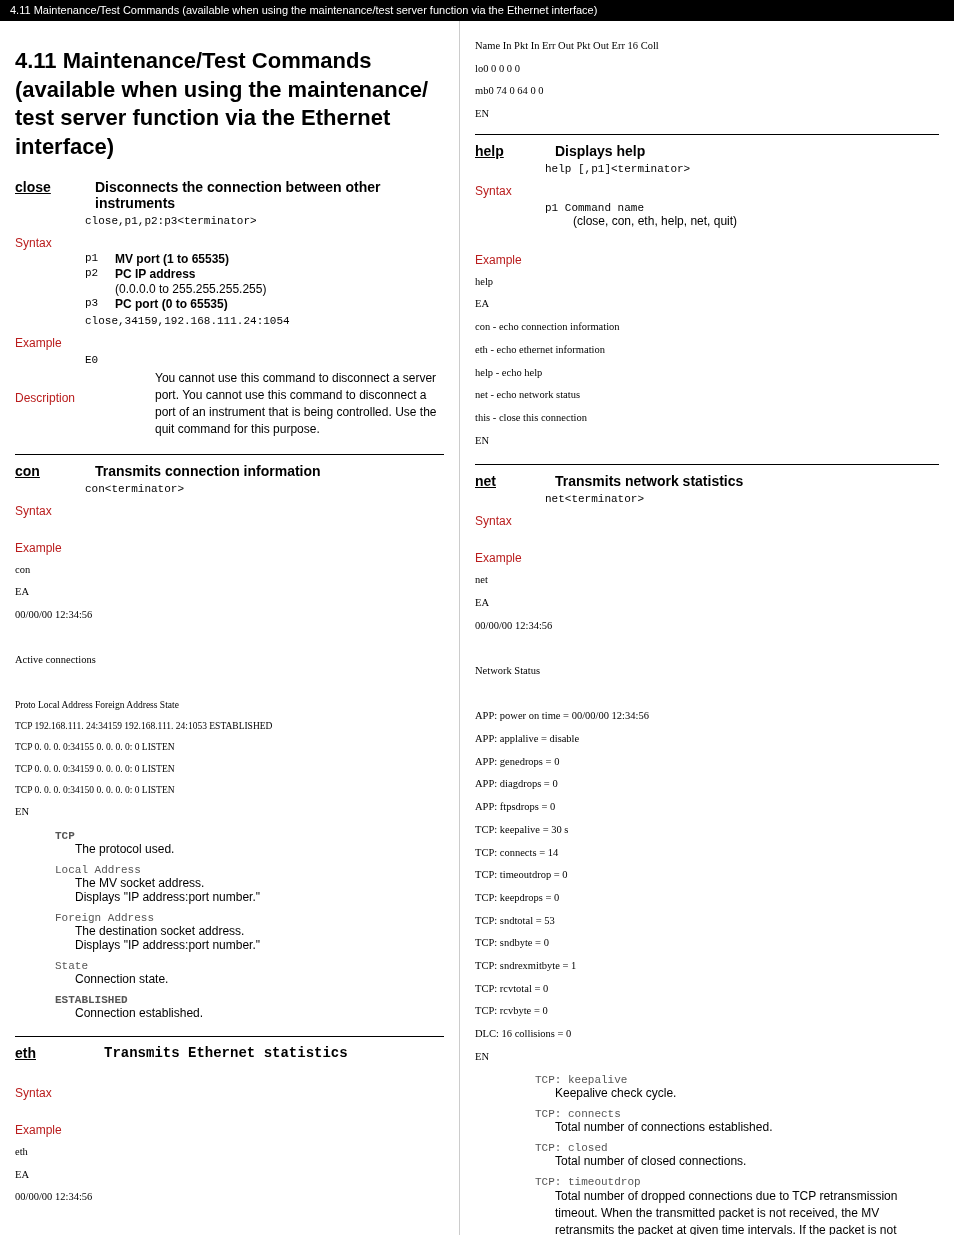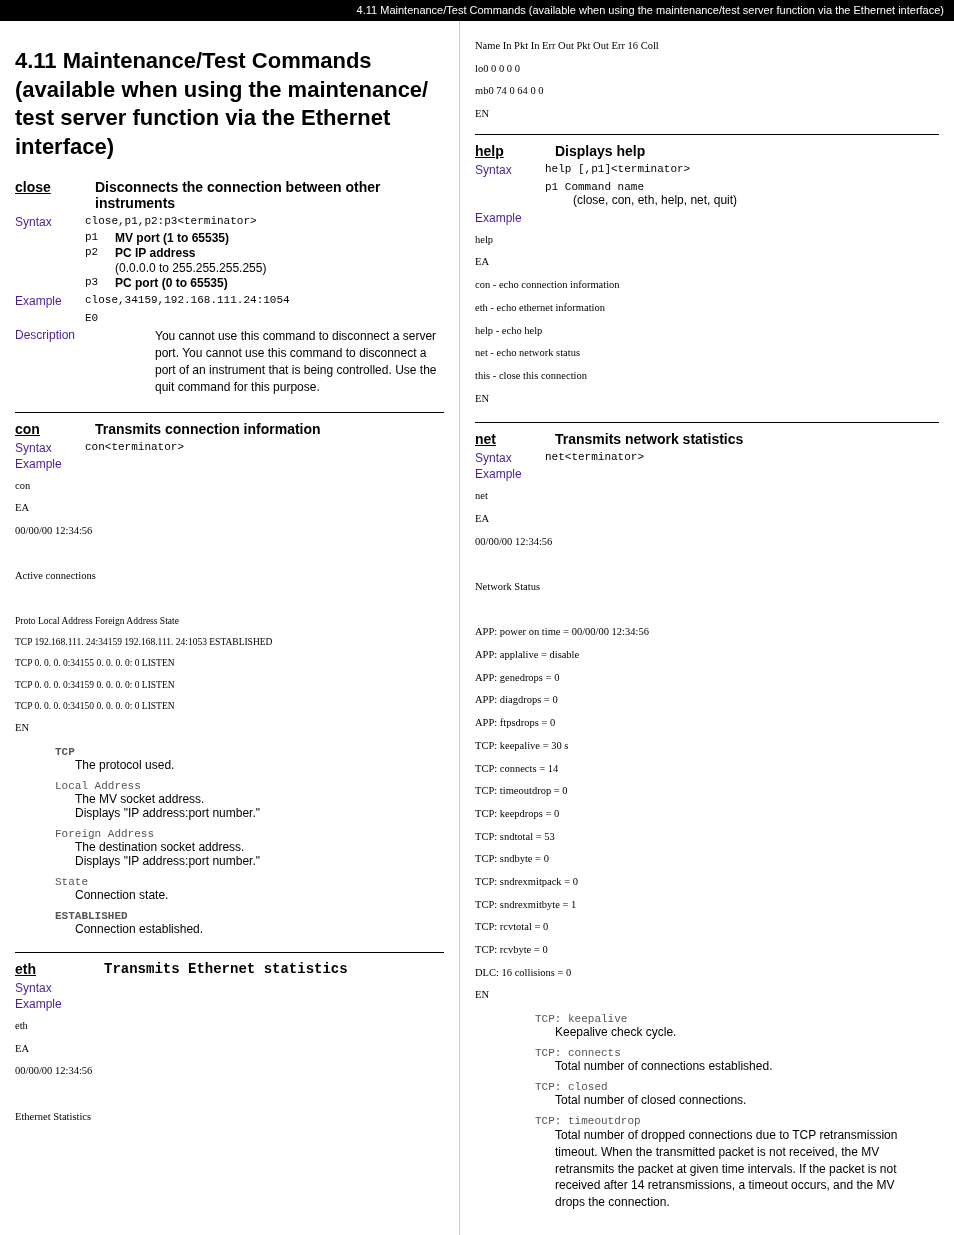--- a/index.html
+++ b/index.html
@@ -20,7 +20,7 @@
       color: #fff;
       font-size: 11px;
       padding: 4px 10px;
-      text-align: right;
+      text-align: left;
     }
     .content-area {
       display: flex;

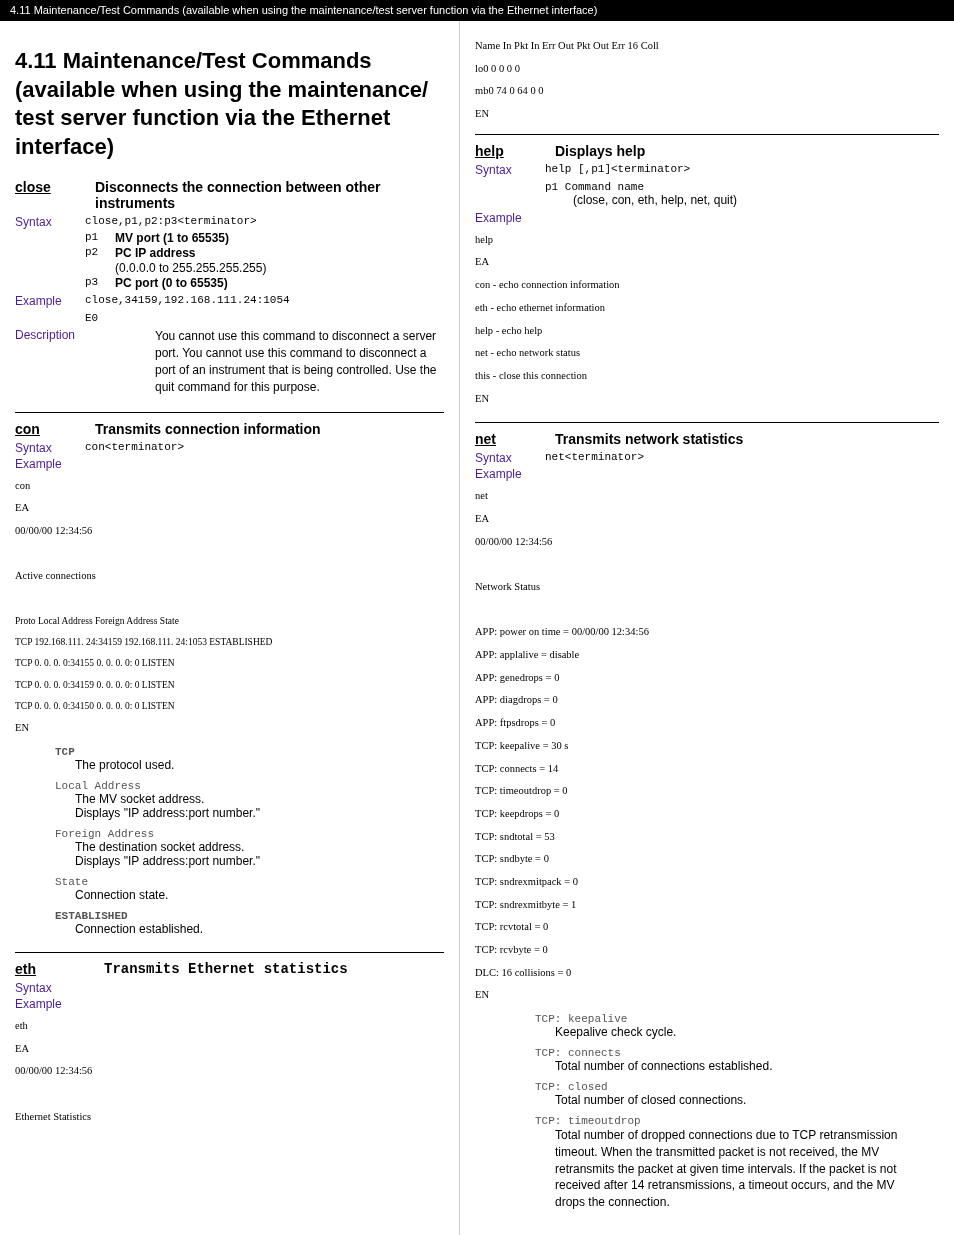--- a/index.html
+++ b/index.html
@@ -78,7 +78,8 @@
     .label-col {
       min-width: 70px;
       font-size: 12px;
-      color: #4c1d95;
+      color: #b91c1c;
+      margin-top: 21px;
     }
     .content-col {
       font-size: 12px;

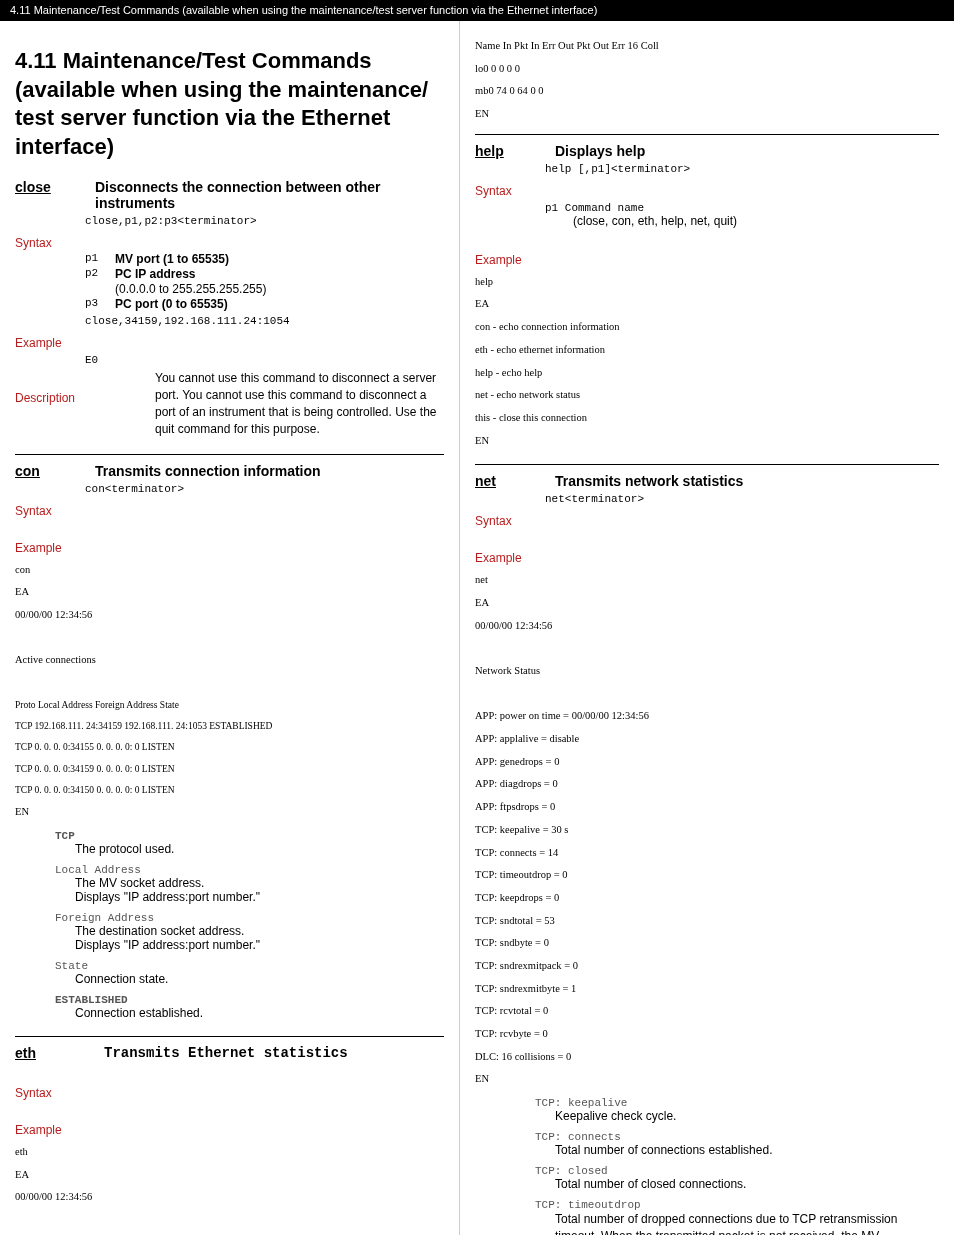--- a/index.html
+++ b/index.html
@@ -349,7 +349,6 @@
           <div class="code-block">TCP: keepdrops      = 0</div>
           <div class="code-block">TCP: sndtotal       = 53</div>
           <div class="code-block">TCP: sndbyte        = 0</div>
-          <div class="code-block">TCP: sndrexmitpack = 0</div>
           <div class="code-block">TCP: sndrexmitbyte = 1</div>
           <div class="code-block">TCP: rcvtotal       = 0</div>
           <div class="code-block">TCP: rcvbyte        = 0</div>

